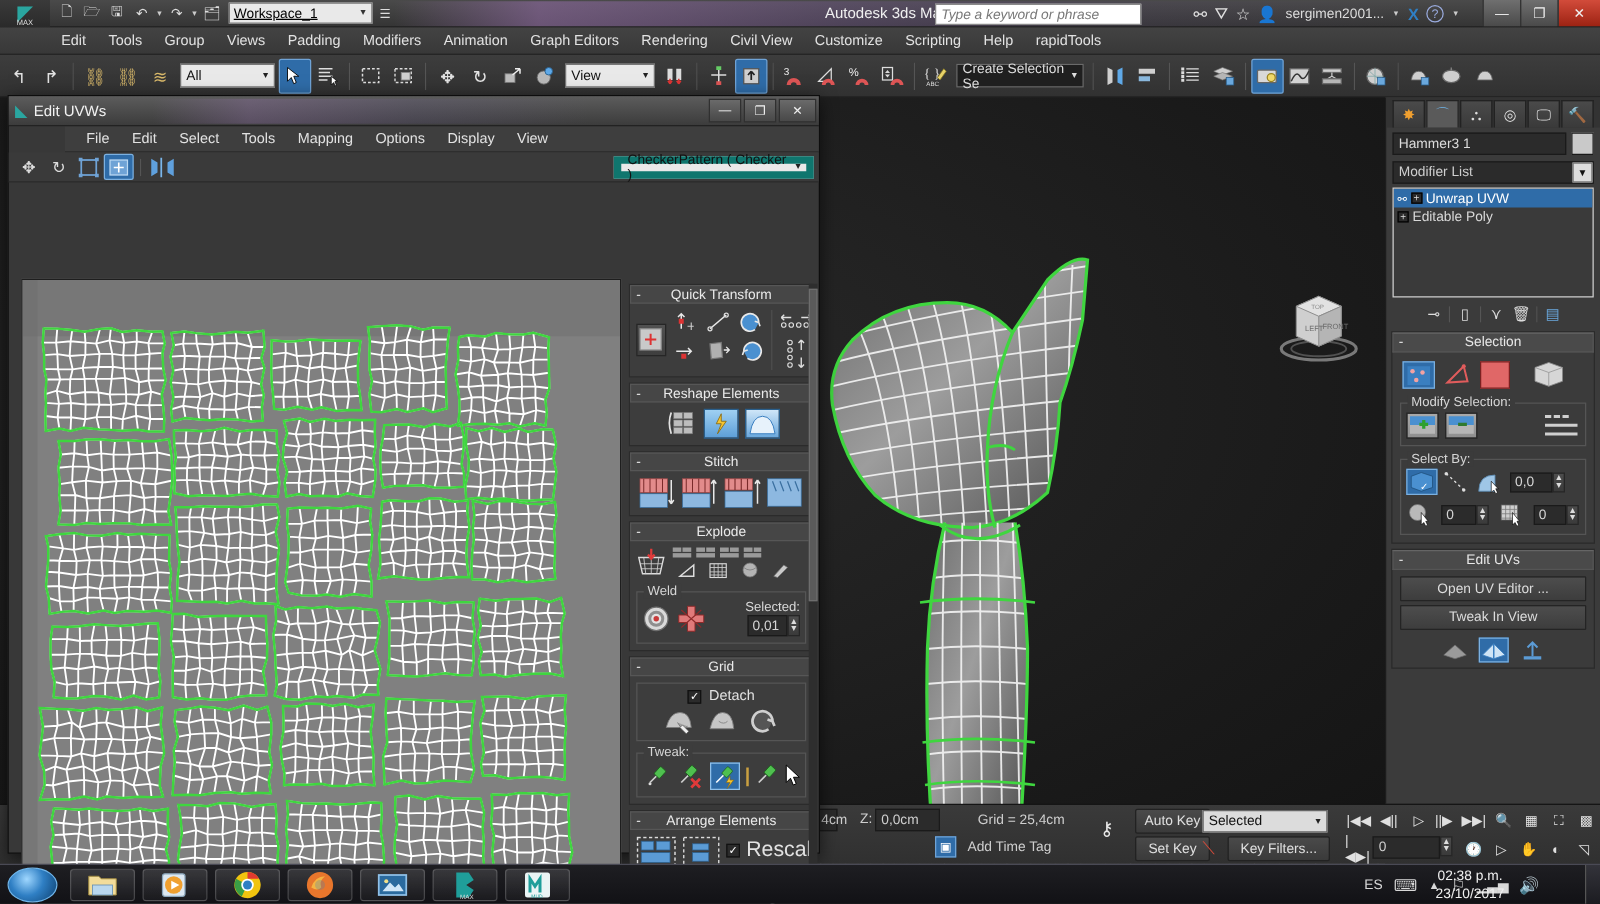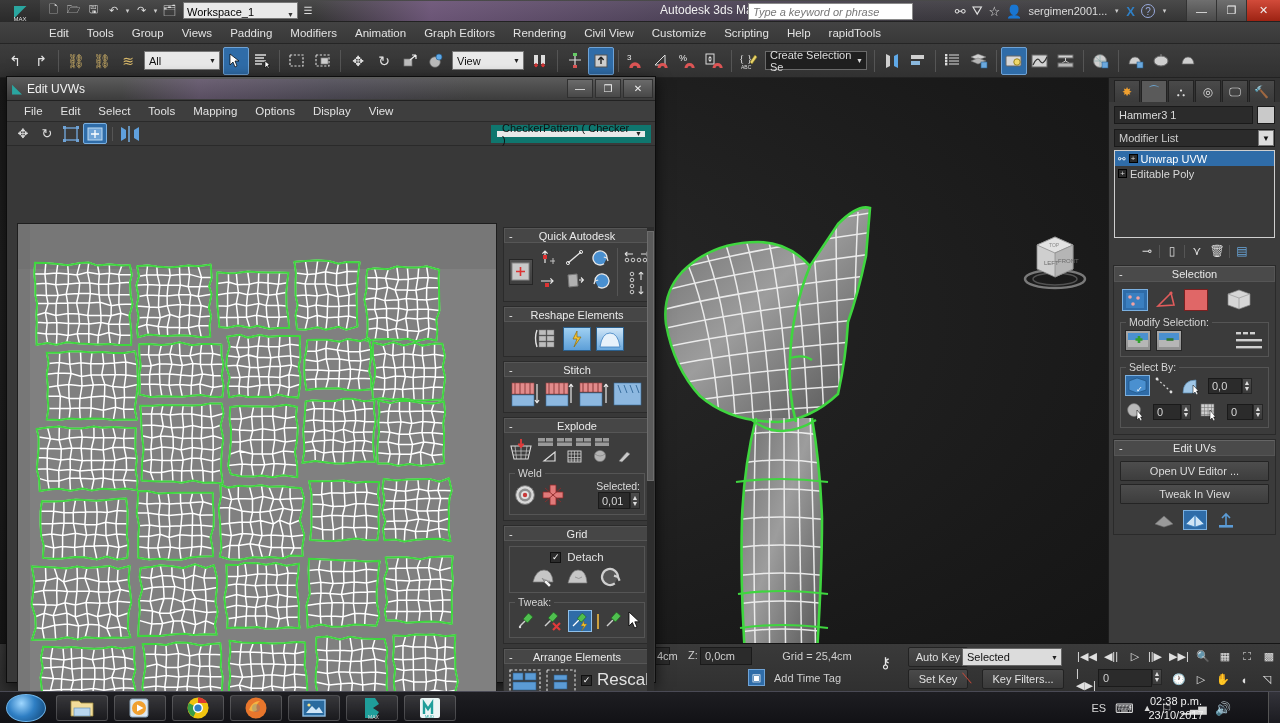--- a/index.html
+++ b/index.html
@@ -34,8 +34,8 @@
   .caret { font-size:7px; color:#ccc; width:7px; text-align:center; }
   .wsbox {
     margin-left:4px; width:115px; height:17px; background:#e9e9e9; color:#000;
-    border:1px solid #777; display:flex; align-items:flex-end; padding:0 3px;
-    font-size:11px; position:relative;
+    border:1px solid #777; display:flex; align-items:center; padding:0 3px;
+    font-size:11px; position:relative;text-decoration:underline;
   }
   .wsbox .dd { position:absolute; right:3px; font-size:7px; color:#333; }
   .wsmenu { margin-left:3px; width:14px; text-align:center; color:#ddd; font-size:10px; }

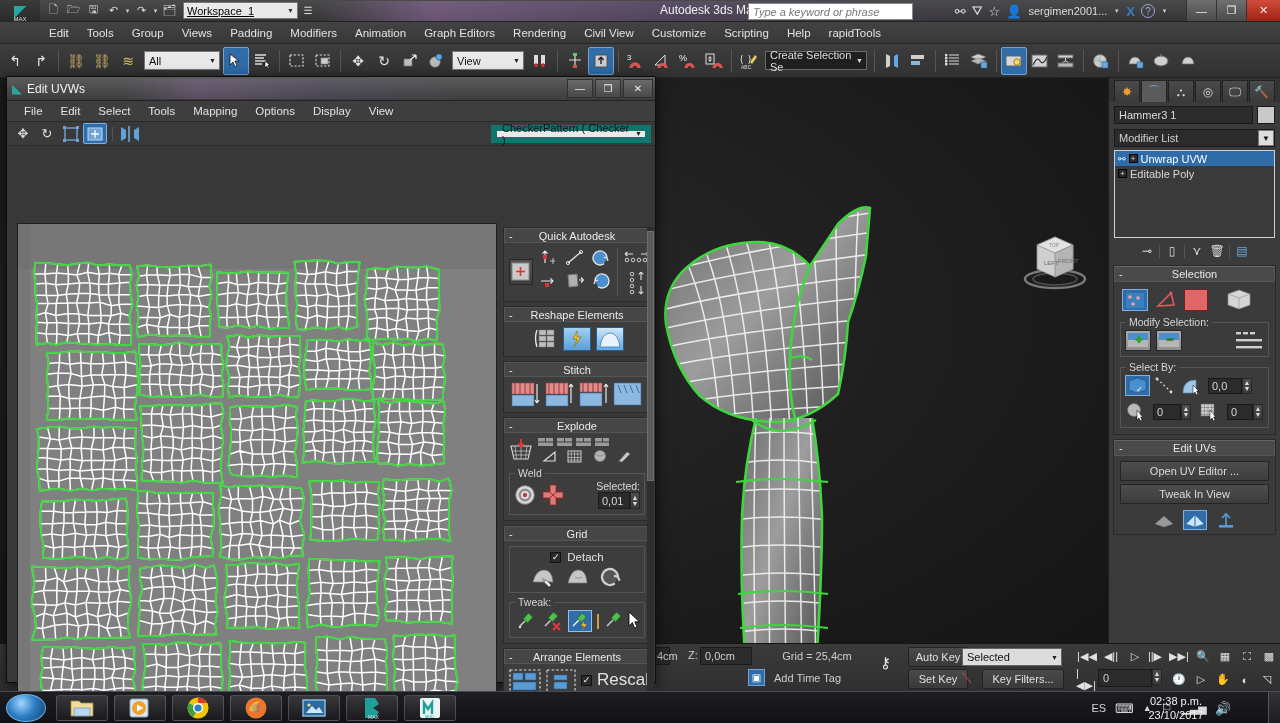--- a/index.html
+++ b/index.html
@@ -217,7 +217,7 @@
     display:flex; align-items:center; justify-content:center; color:#f0f0f0; font-size:10px; }
   .uvwb.close { width:30px; }
   .uvmenu { height:21px; background:#3e3e3e; display:flex; align-items:center; padding-left:8px;
-    border-bottom:1px solid #2a2a2a; }
+    border-bottom:1px solid #2a2a2a;margin-left:45px; }
   .uvmenu .mi { padding:2px 9px; font-size:11.5px; color:#e2e2e2; }
   .uvtb { height:24px; background:#3a3a3a; display:flex; align-items:center; padding:0 4px;
     border-bottom:1px solid #2a2a2a; position:relative; }

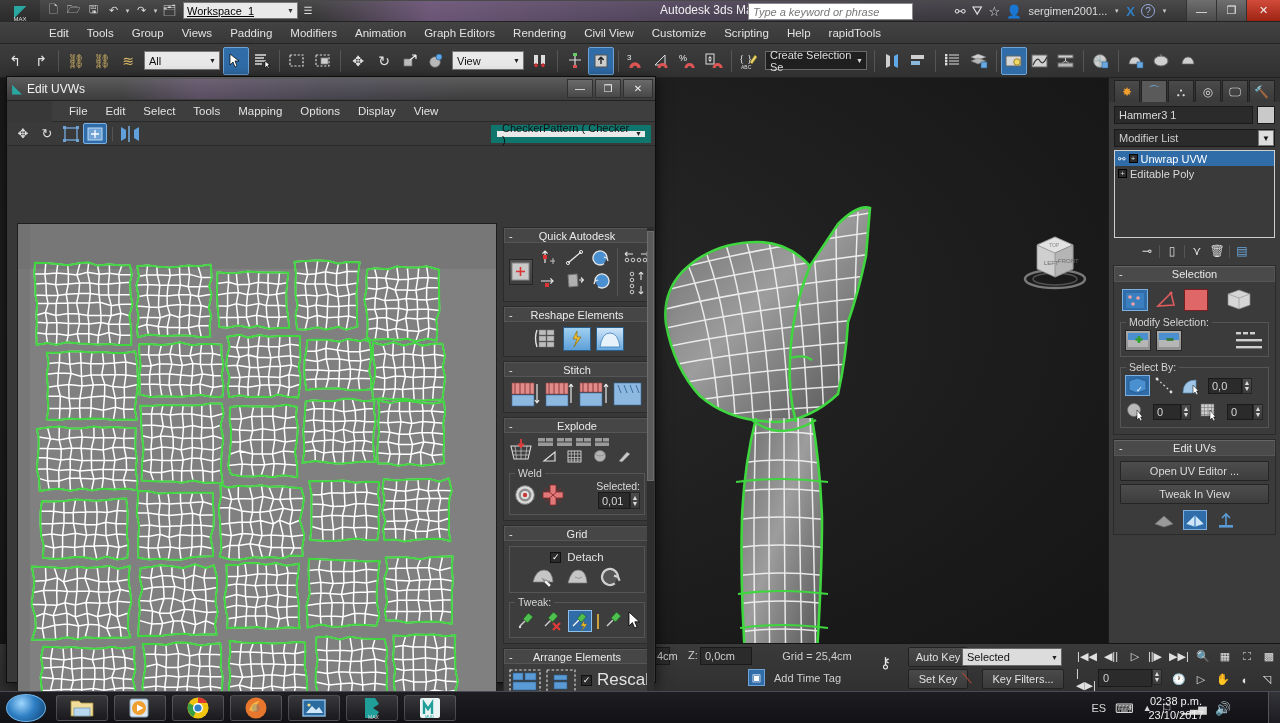--- a/index.html
+++ b/index.html
@@ -1088,7 +1088,7 @@
       <div class="uvroll">
         <div class="uvrhead">
           <span class="minus">-</span>
-          <span>Quick Autodesk</span>
+          <span>Quick Transform</span>
         </div>
         <div class="uvrbody" style="align-items:stretch;gap:5px;padding:5px 5px">
           <div class="gbtn" style="width:26px;height:26px;align-self:center">

